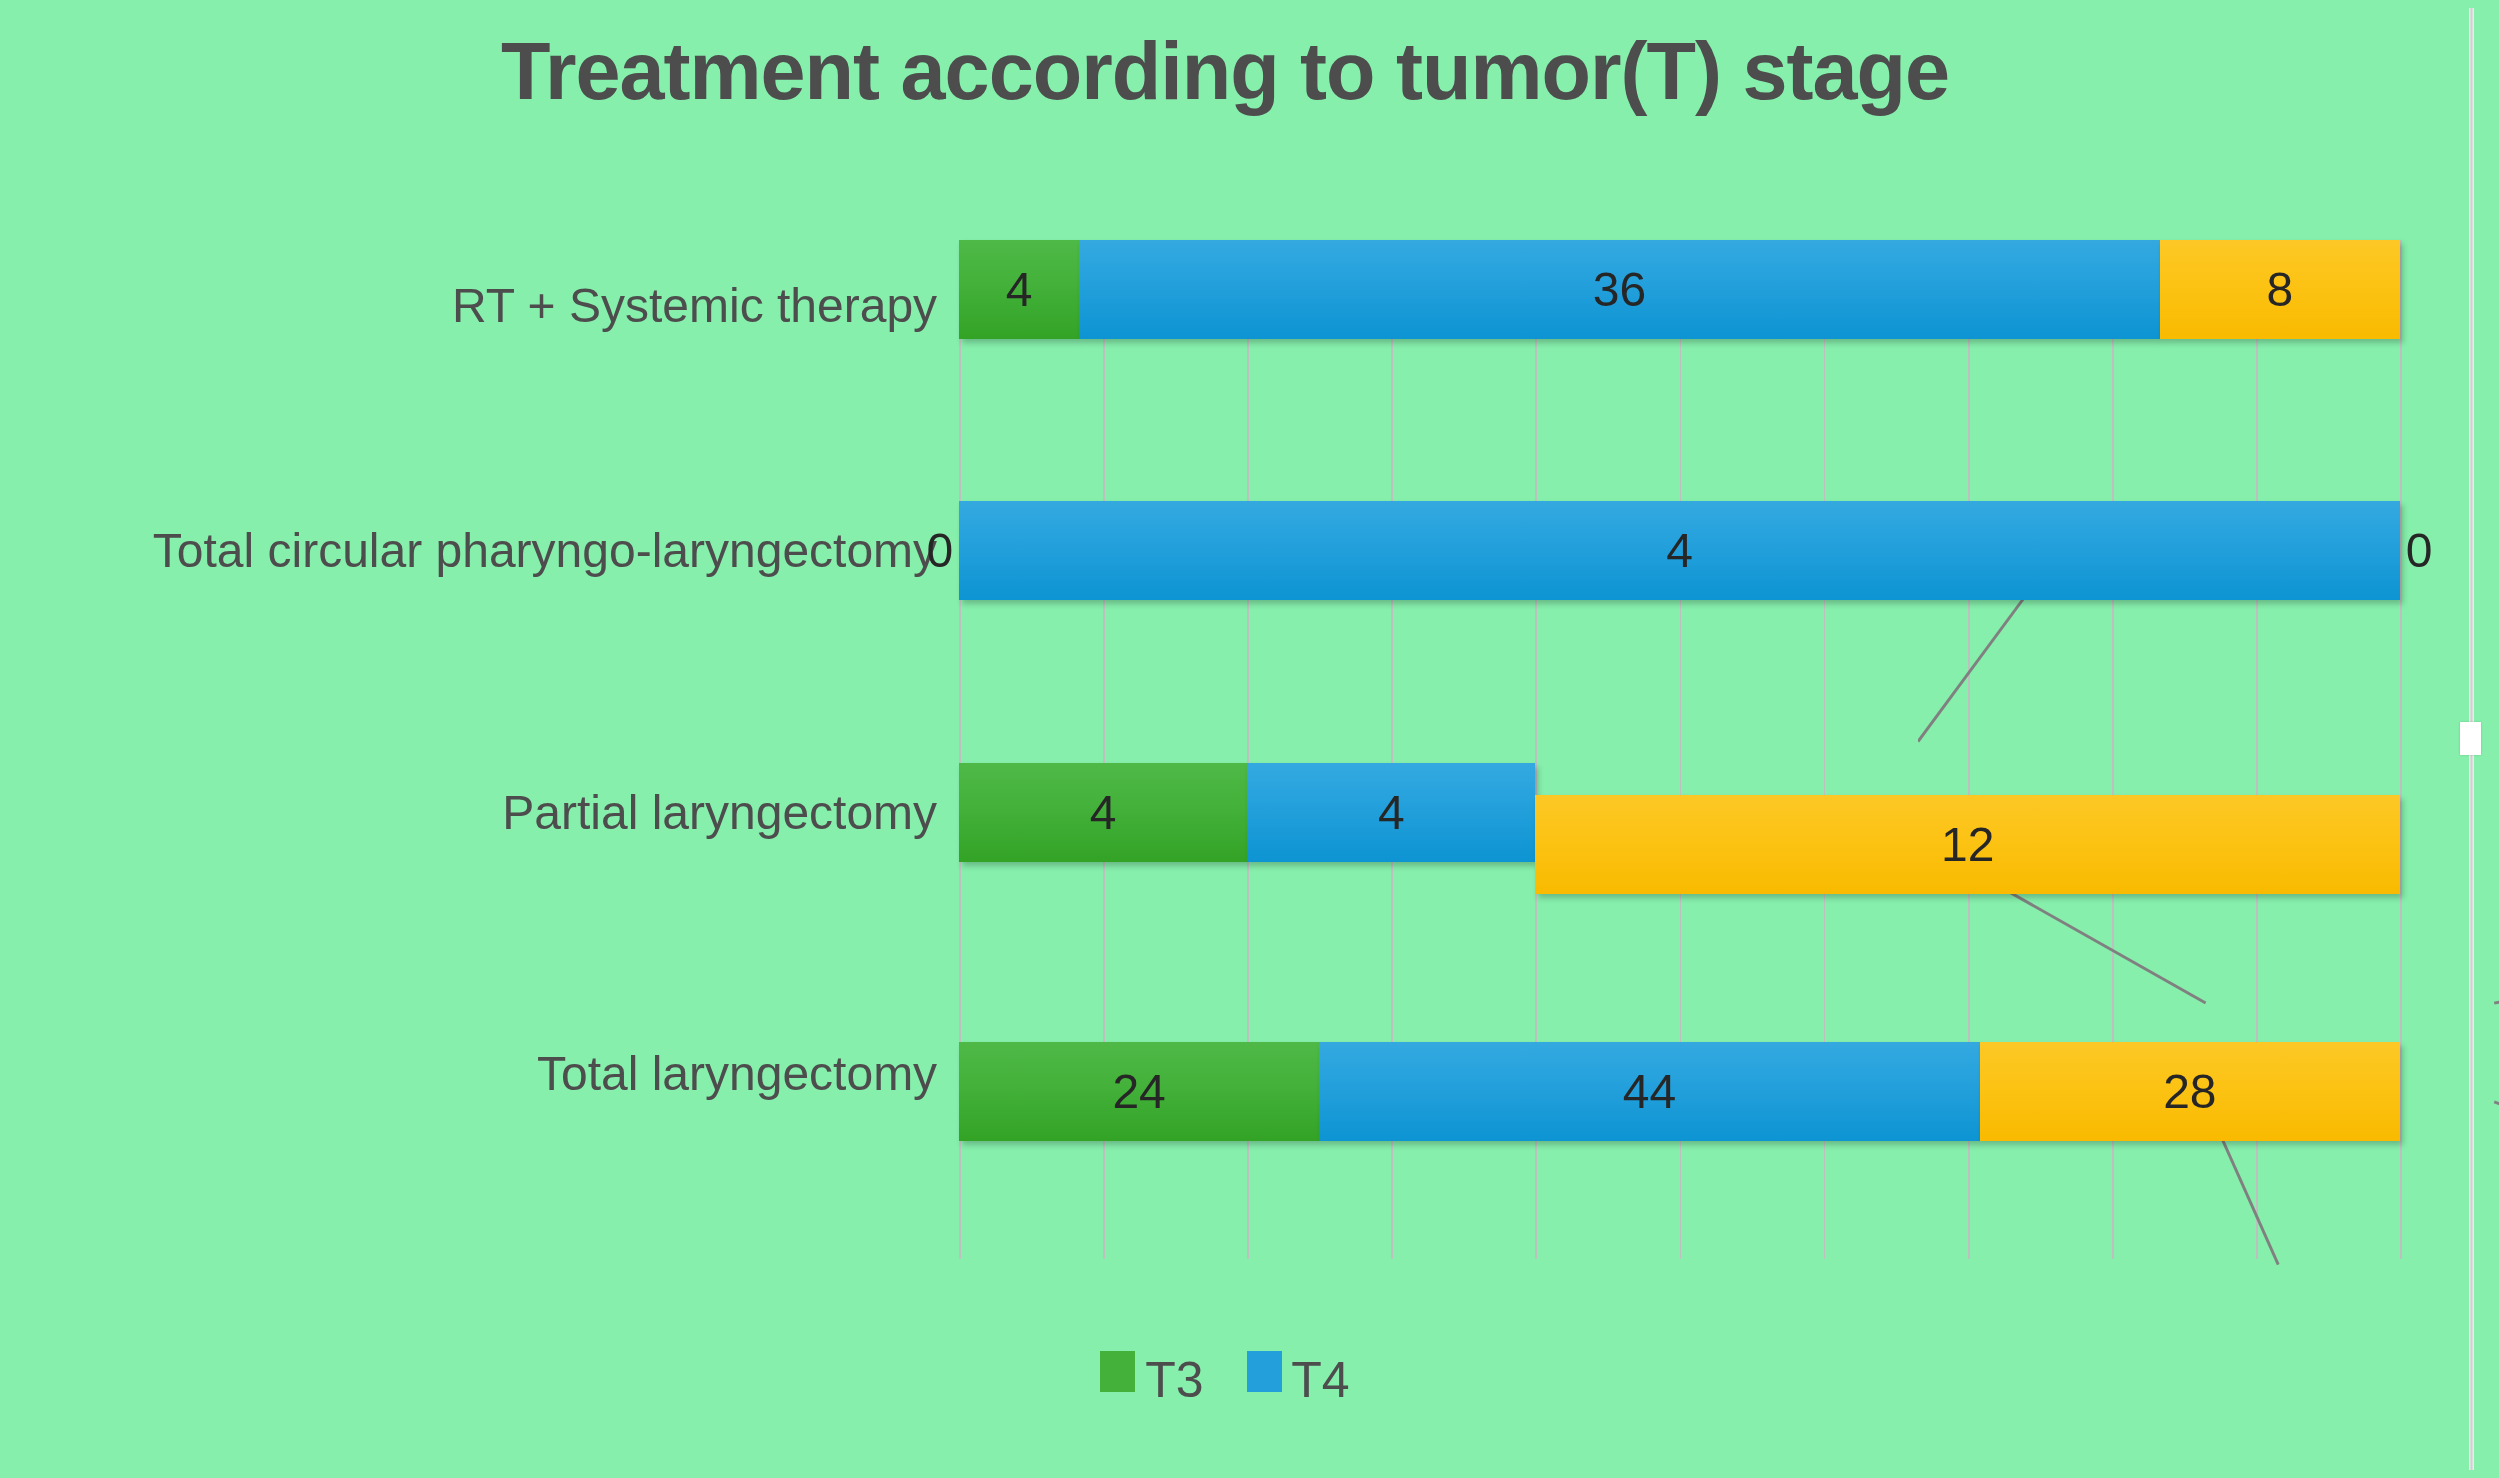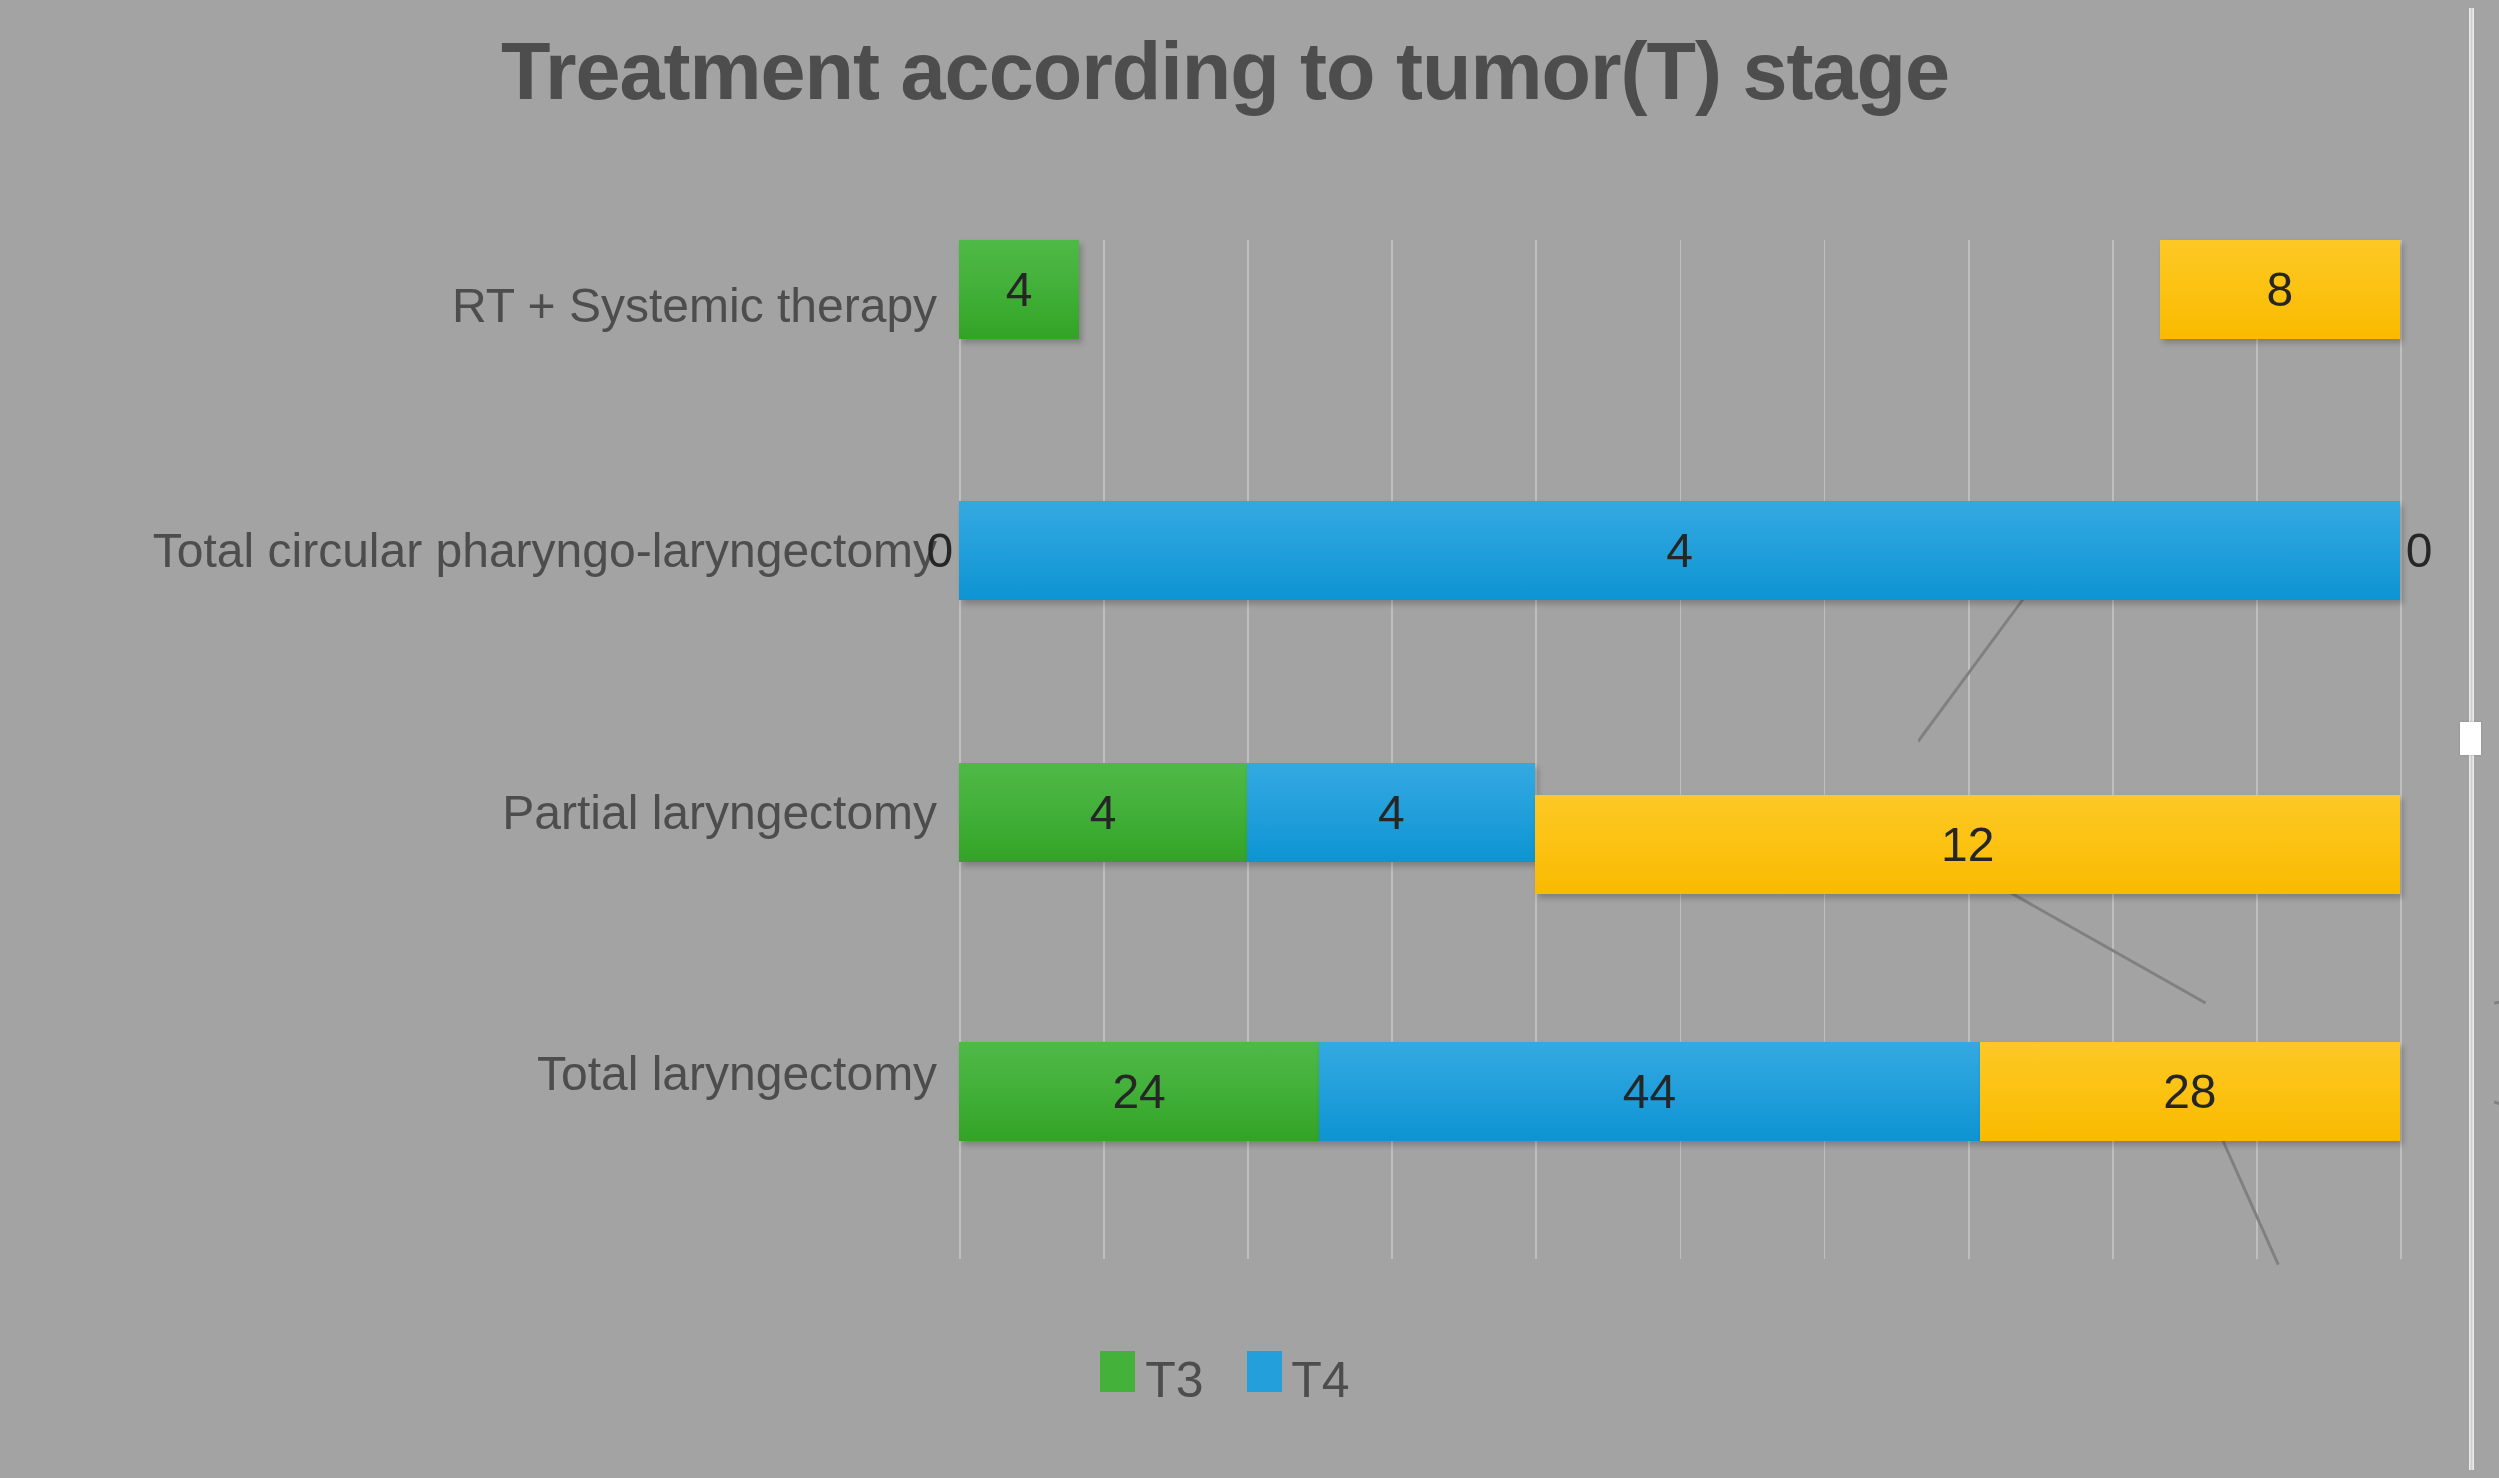--- a/index.html
+++ b/index.html
@@ -14,7 +14,7 @@
   
   #figure{
     position:absolute;left:0;top:0;width:2500px;height:1479px;
-    background:#a3a3a3;
+    background:#86efac;
   }
 
   

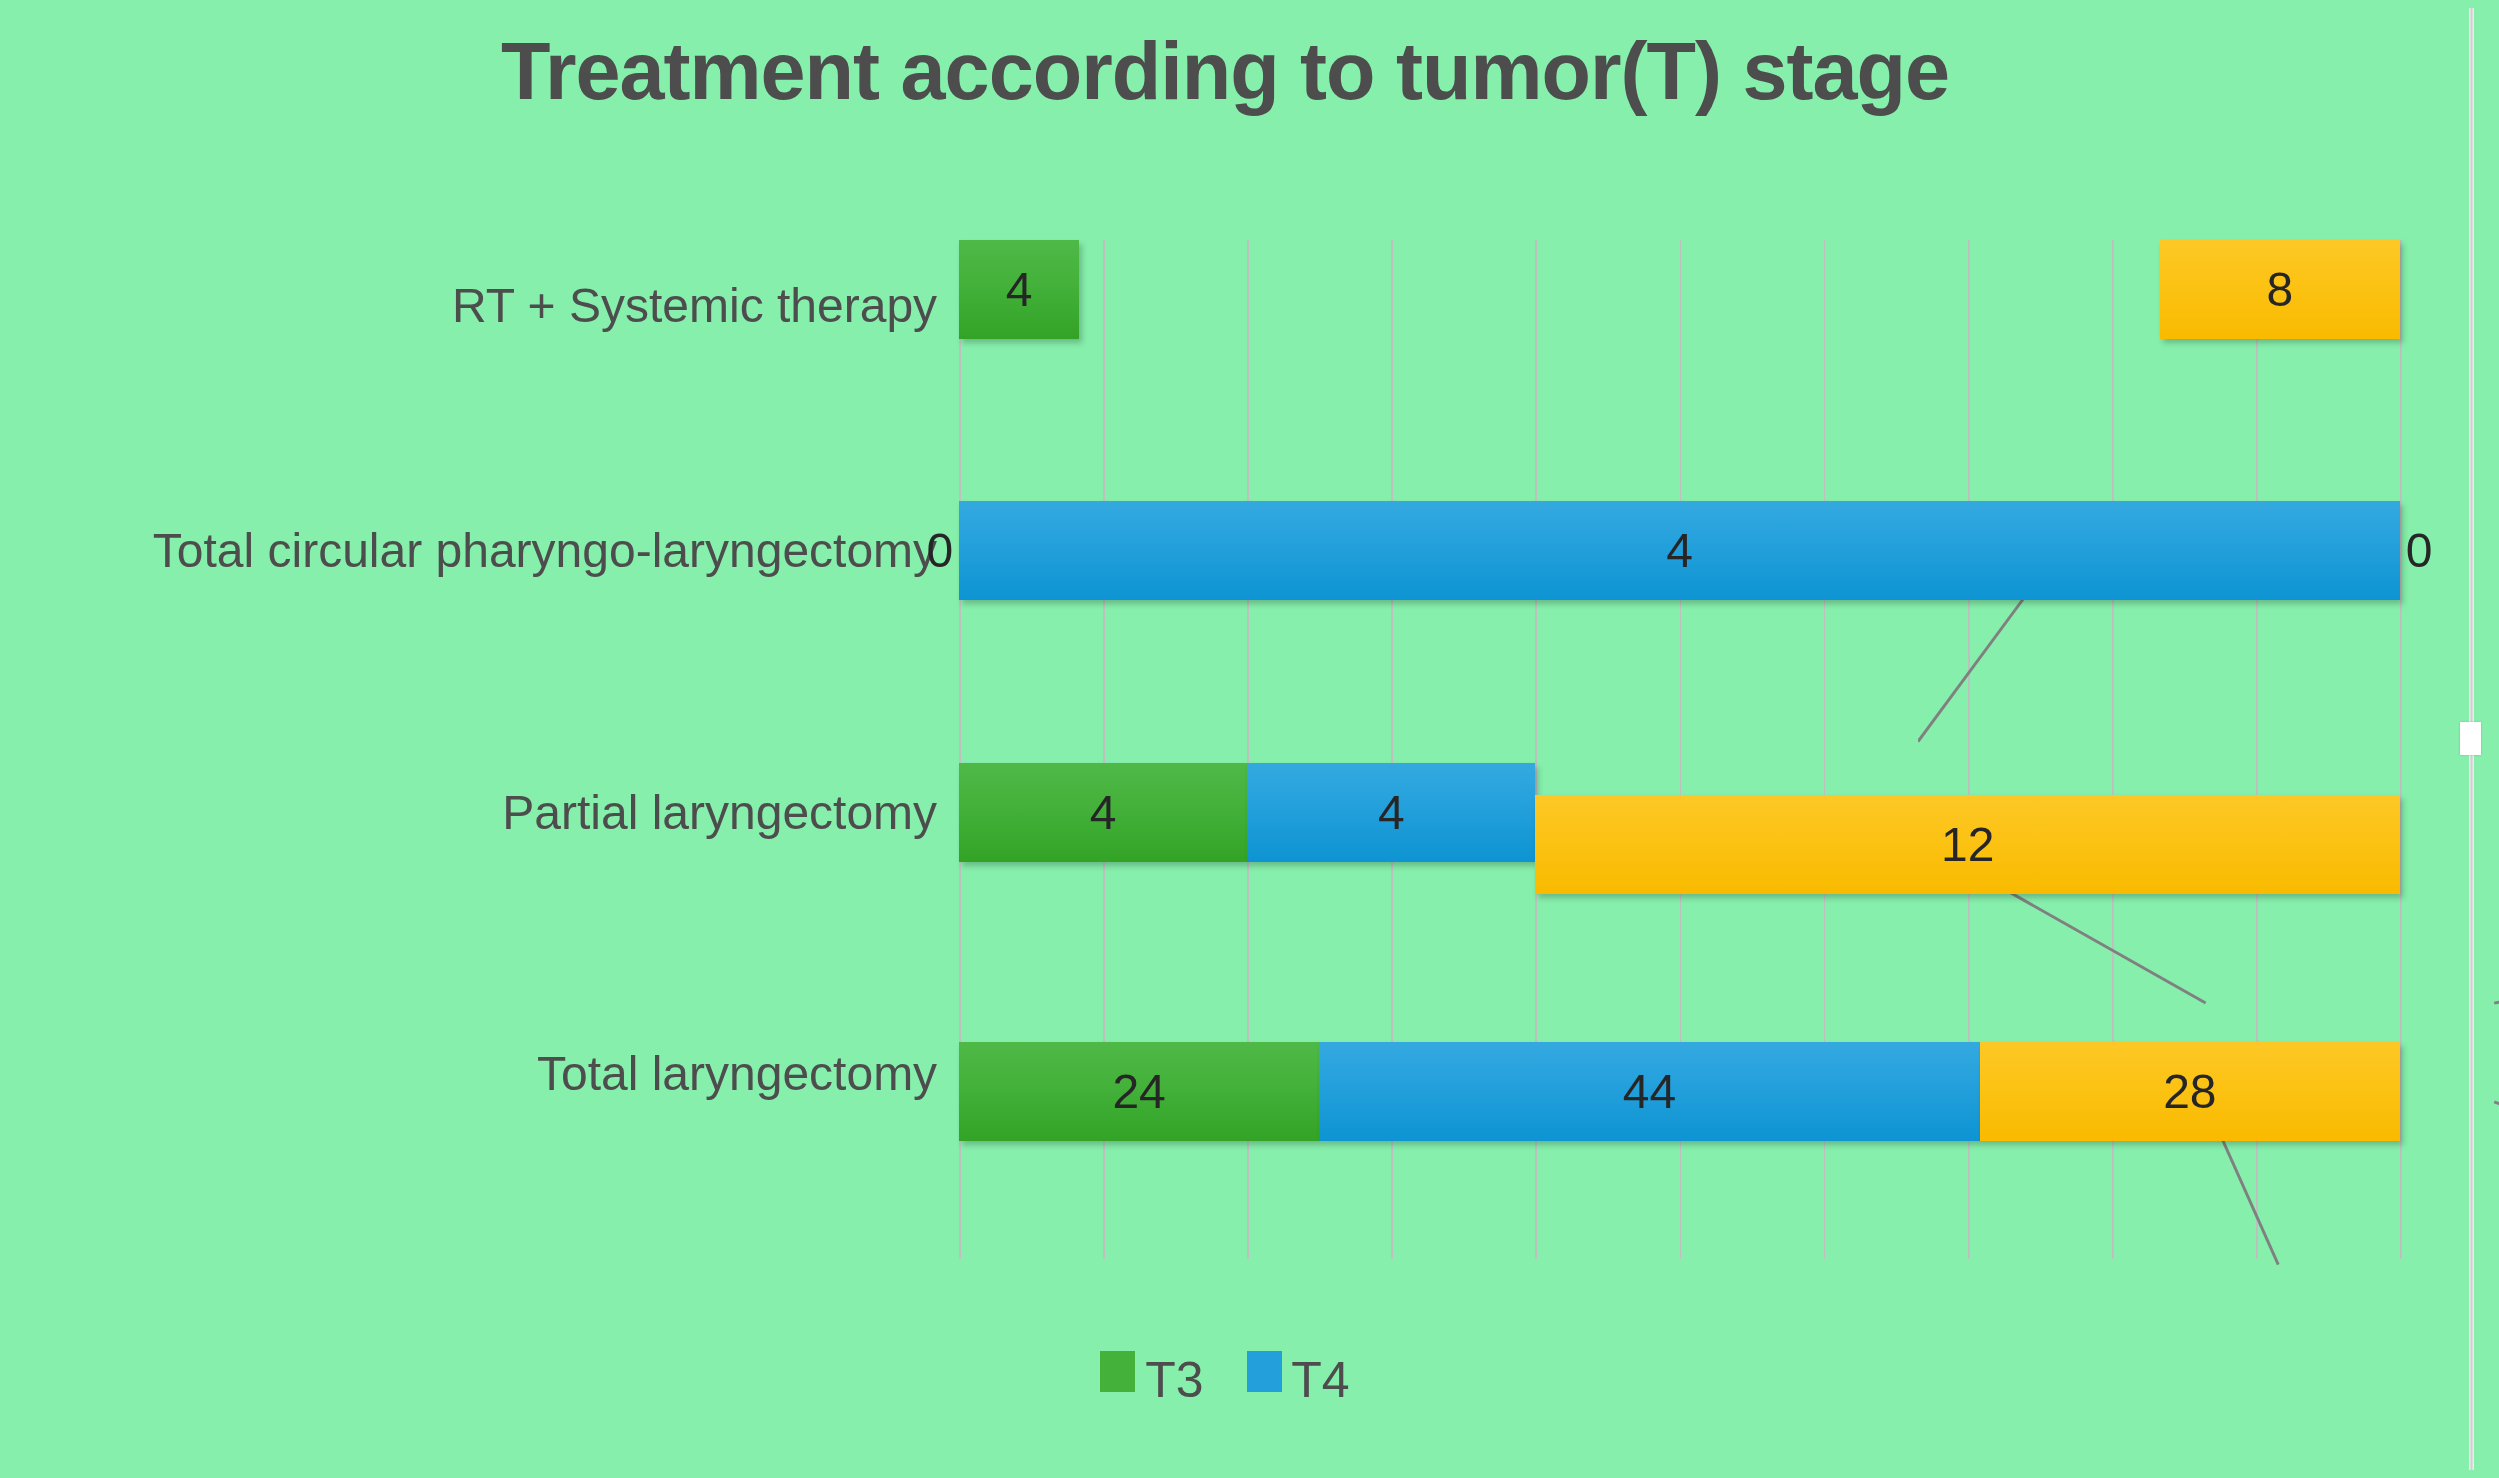--- a/index.html
+++ b/index.html
@@ -161,6 +161,9 @@
       <div class="bar t3 shadow" style="left:0%;     width:8.33%;">
         <span class="bar-label">4</span>
       </div>
+      <div class="bar t4 shadow" style="left:8.33%;  width:75%;">
+        <span class="bar-label">36</span>
+      </div>
       <div class="bar t12 shadow" style="left:83.33%; width:16.67%;">
         <span class="bar-label">8</span>
       </div>

